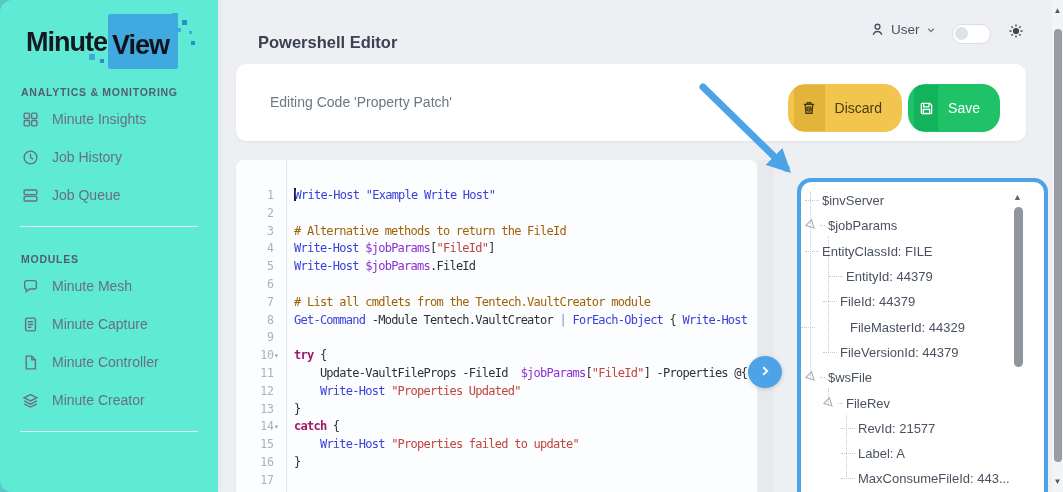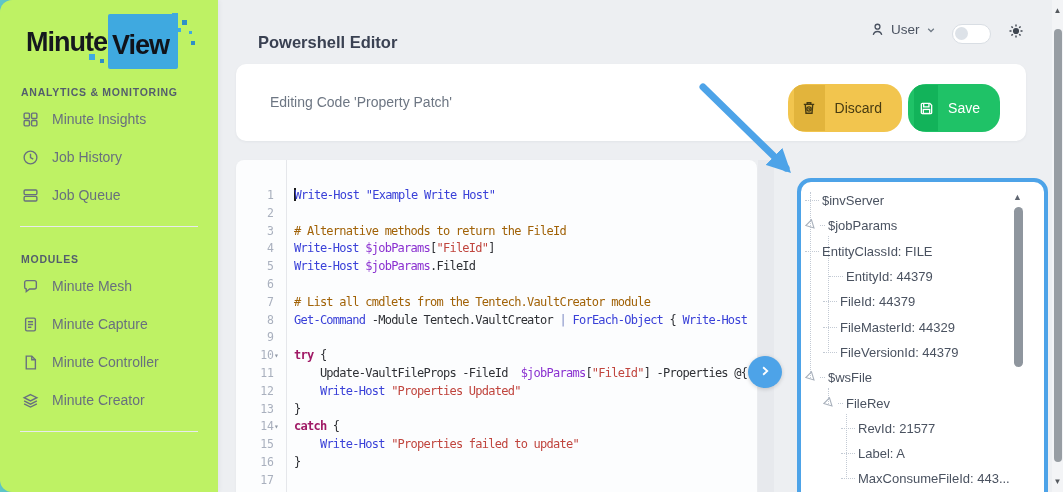--- a/index.html
+++ b/index.html
@@ -10,7 +10,7 @@
   .teal-strip{position:absolute;left:0;top:0;width:22px;height:100%;background:#5ec6c9;}
 
   
-  .sidebar{position:absolute;left:0;top:0;width:218px;height:100%;background:#bef264;
+  .sidebar{position:absolute;left:0;top:0;width:218px;height:100%;background:#5eead4;
            border-radius:12px 0 0 12px;box-shadow:1px 0 5px rgba(20,30,60,.06);z-index:2;}
   .logo{position:relative;margin:14px 0 0 26px;width:176px;height:46px;}
   .logo-text{display:flex;align-items:center;font-size:27px;font-weight:800;

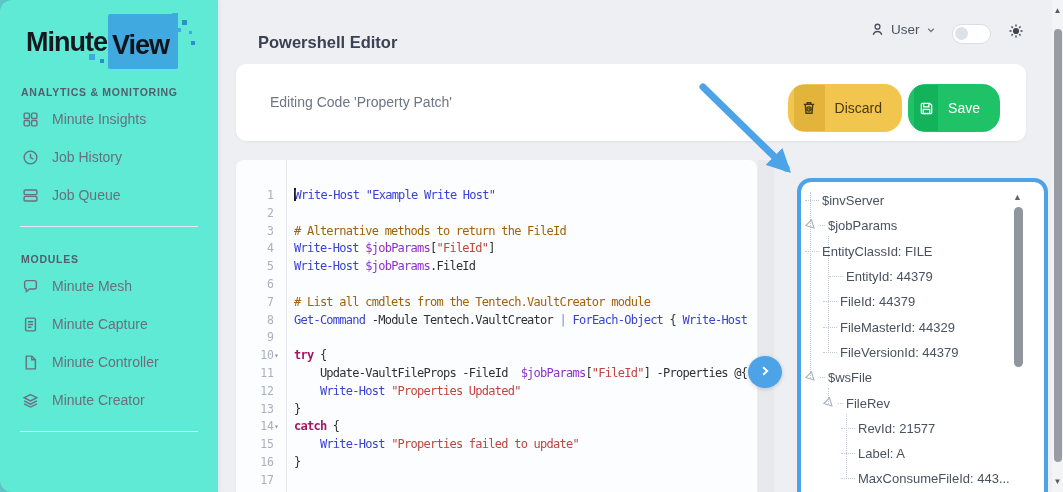--- a/index.html
+++ b/index.html
@@ -366,7 +366,7 @@
           <span class="t-stub" style="width: 14px;"></span>
           <span>FileId: 44379</span>
         </div>
-        <div class="t-row" style="padding-left: 22px;">
+        <div class="t-row" style=" gap: 32px;">
           <span class="t-stub" style="width: 14px;"></span>
           <span>FileMasterId: 44329</span>
         </div>

